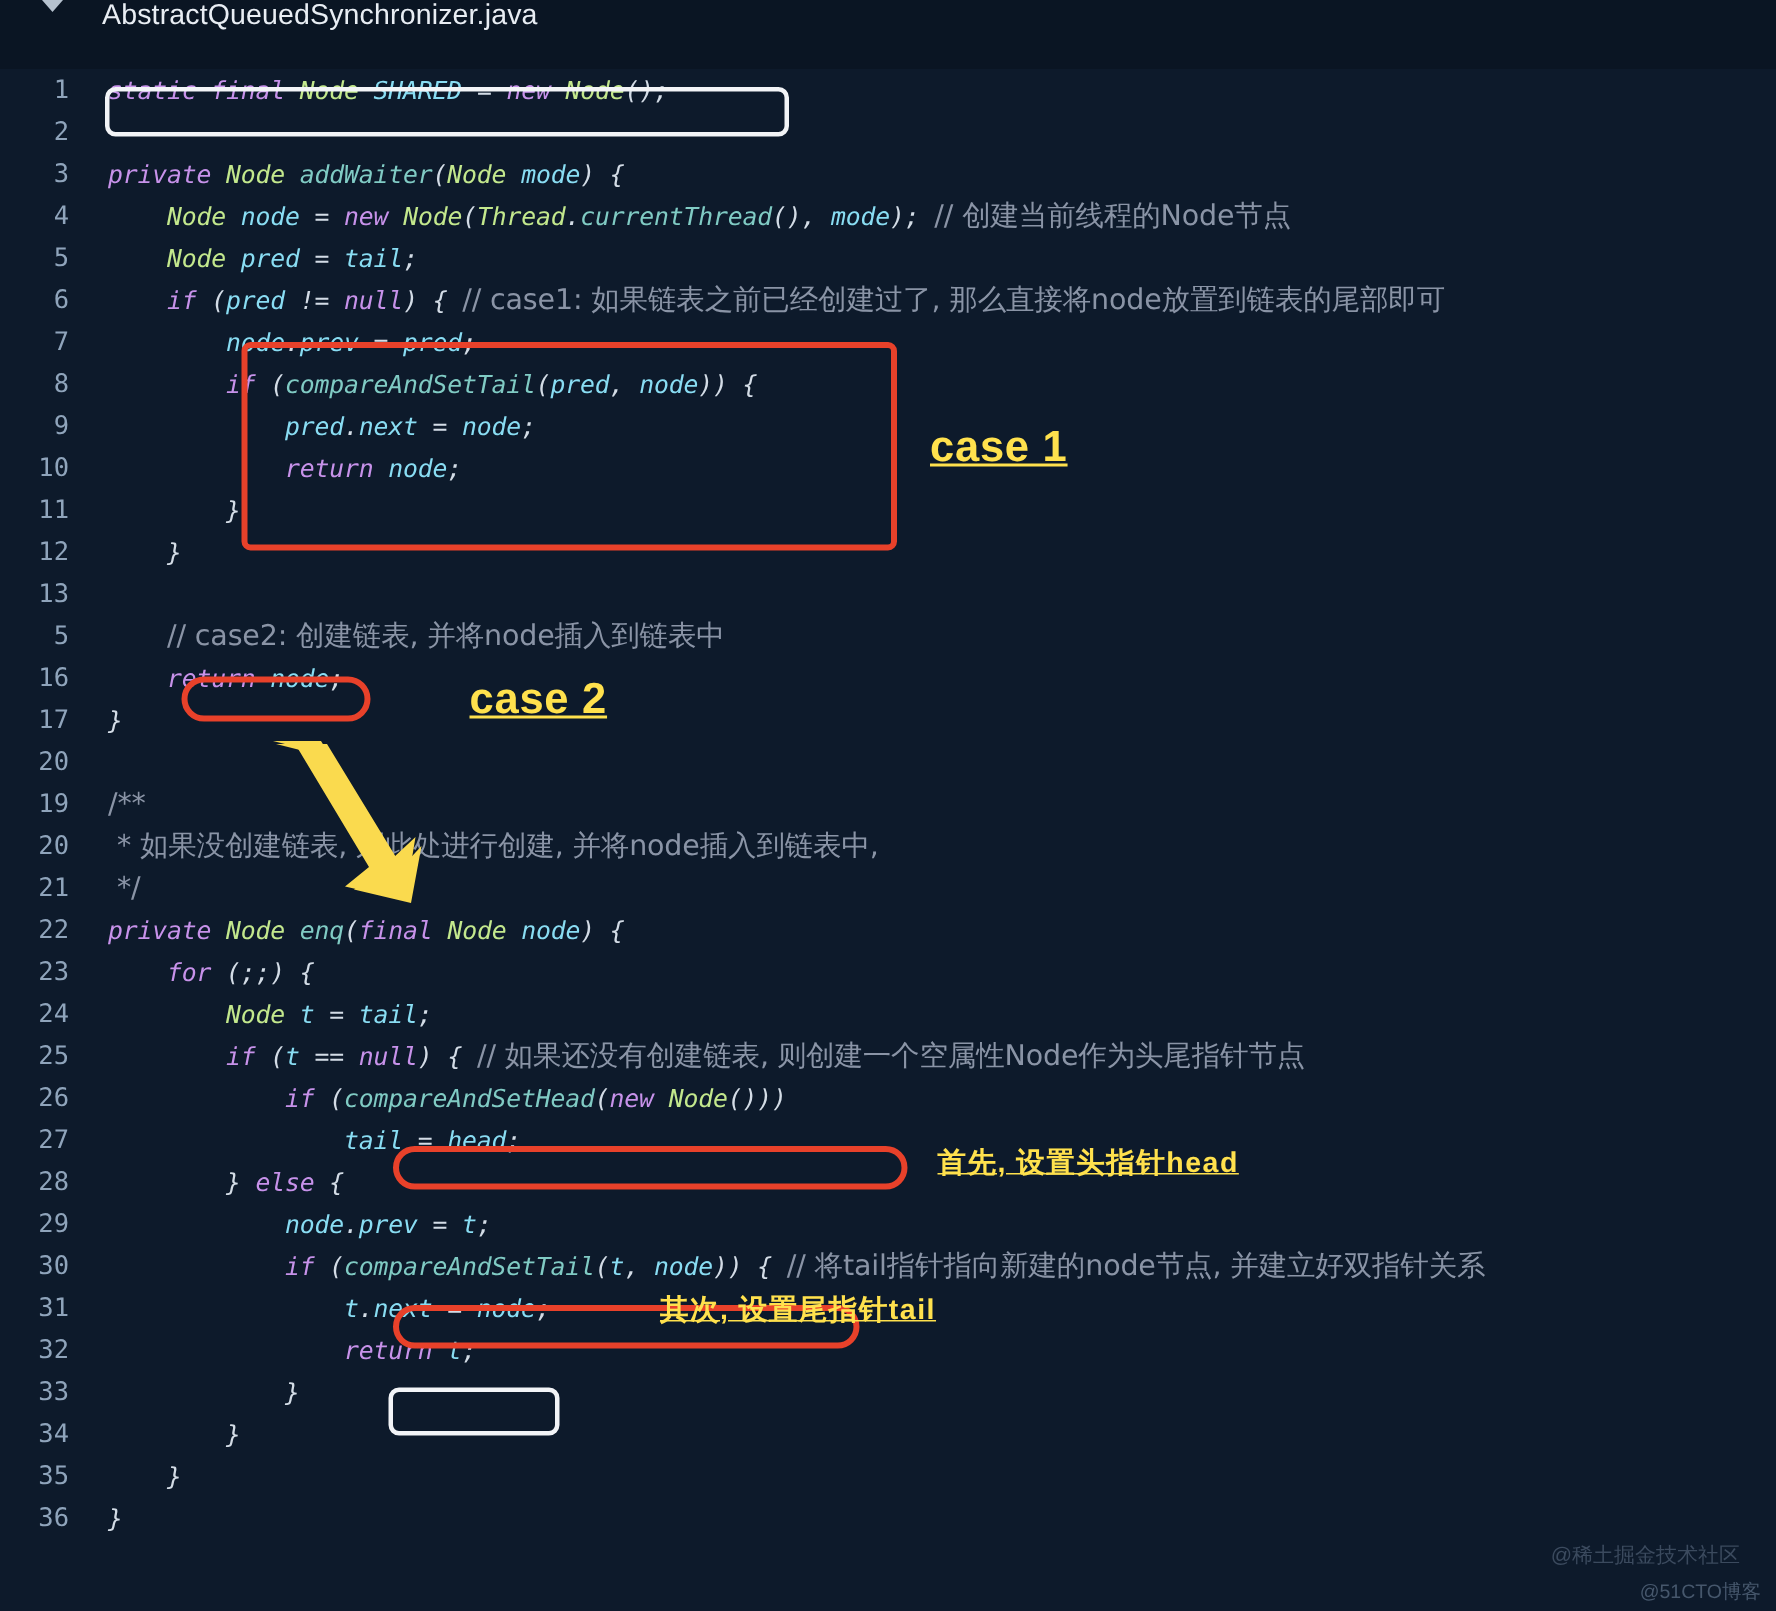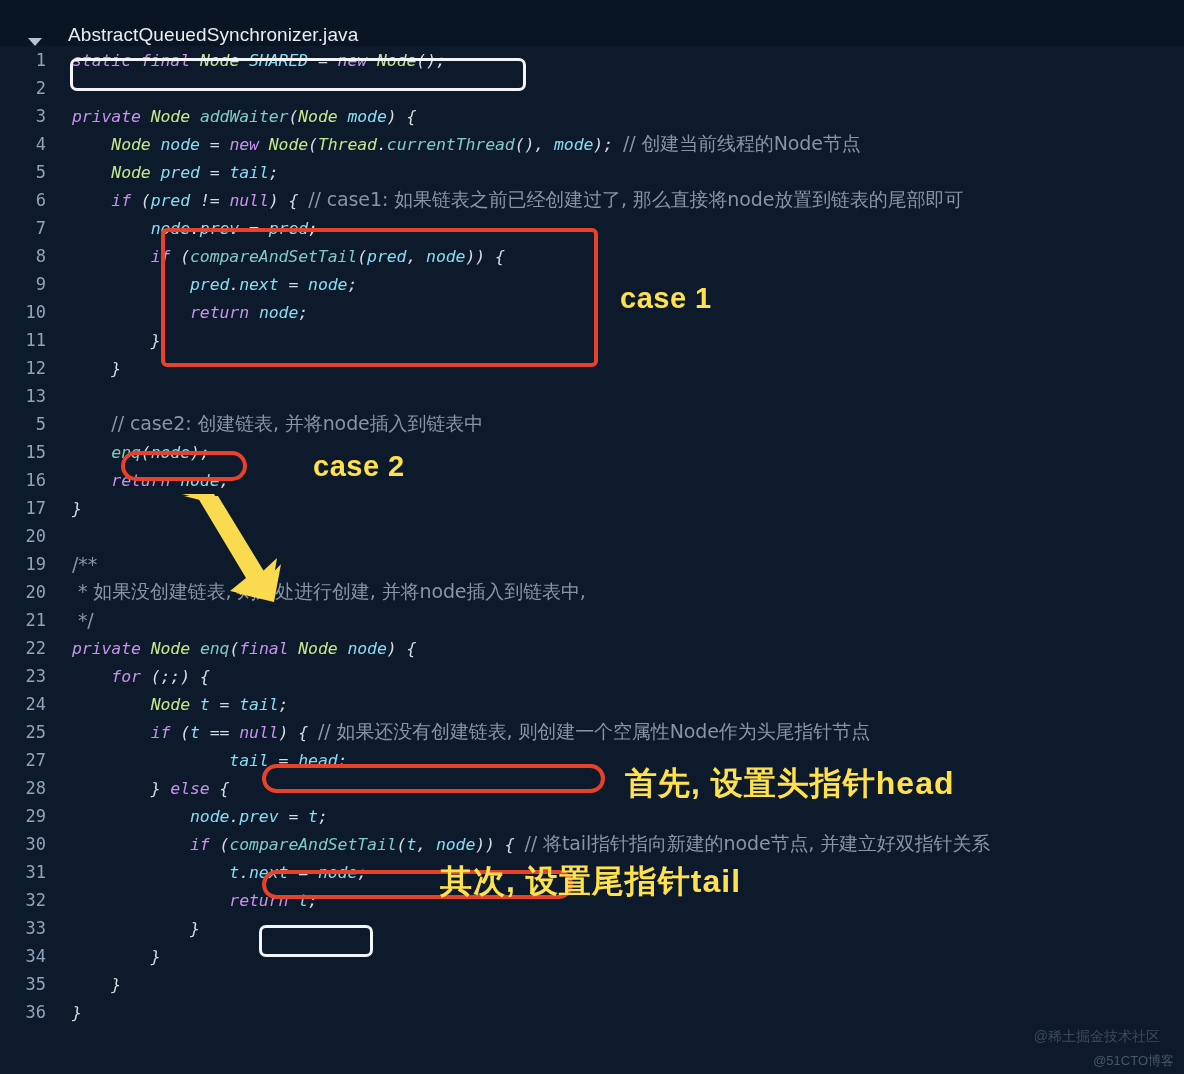--- a/index.html
+++ b/index.html
@@ -15,7 +15,7 @@
   .titlebar {
     position: absolute; left: 0; top: 0; width: 1184px; height: 46px;
     background: #0a1523;
-    display: flex; align-items: flex-end;
+    display: flex; align-items: flex-start;
   }
   .titlebar .fold {
     margin-left: 28px; margin-right: 26px;

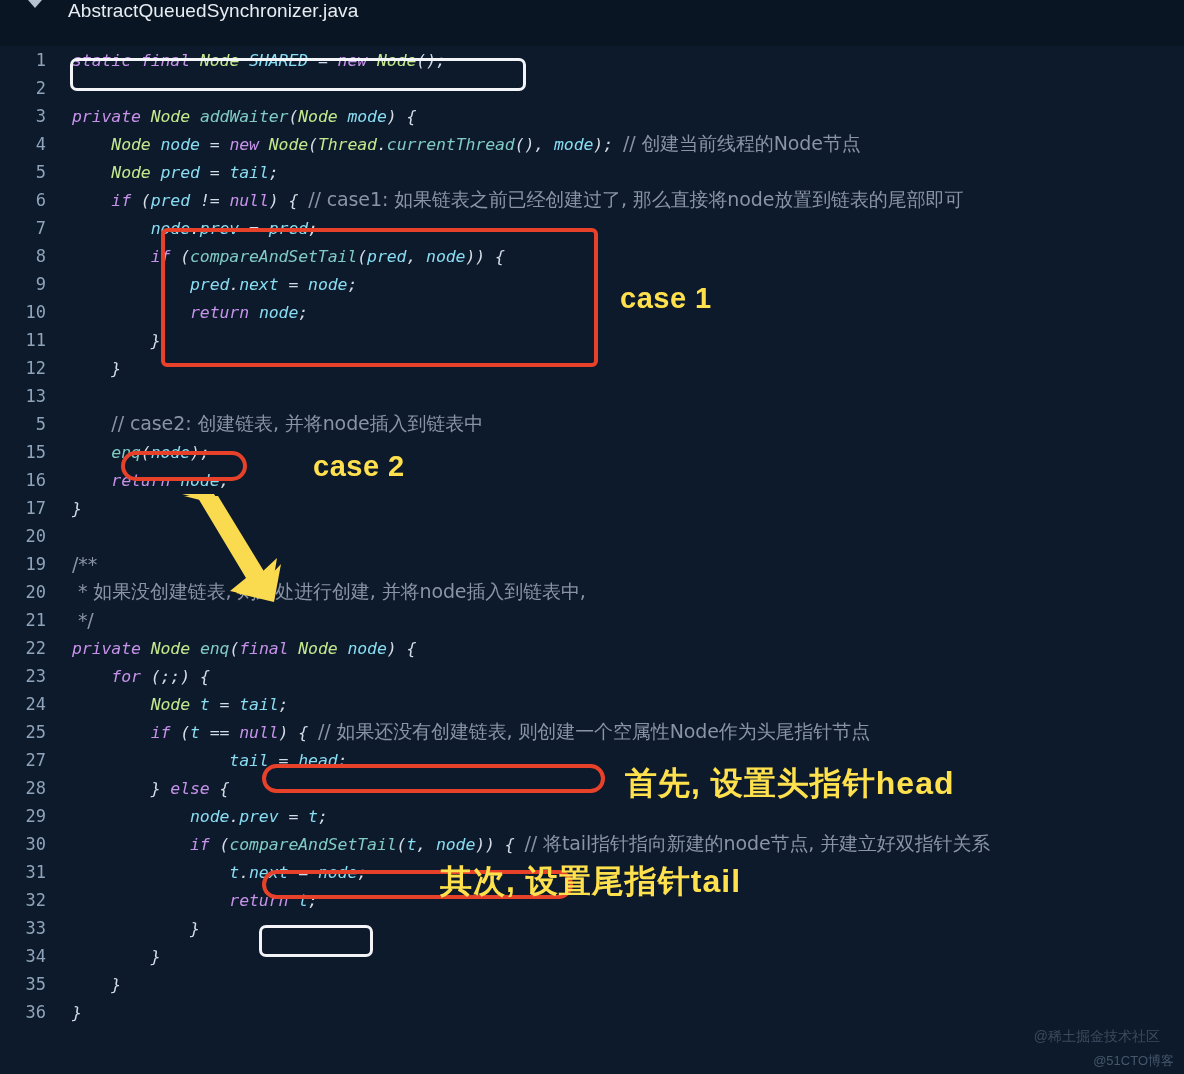--- a/index.html
+++ b/index.html
@@ -90,6 +90,7 @@
     font-weight: bold;
     color: #ffe14d;
     white-space: pre;
+    text-decoration: underline;
   }
   .anno-case { font-size: 29px; letter-spacing: .5px; }
   .anno-cn   { font-size: 32px; letter-spacing: 1px; }

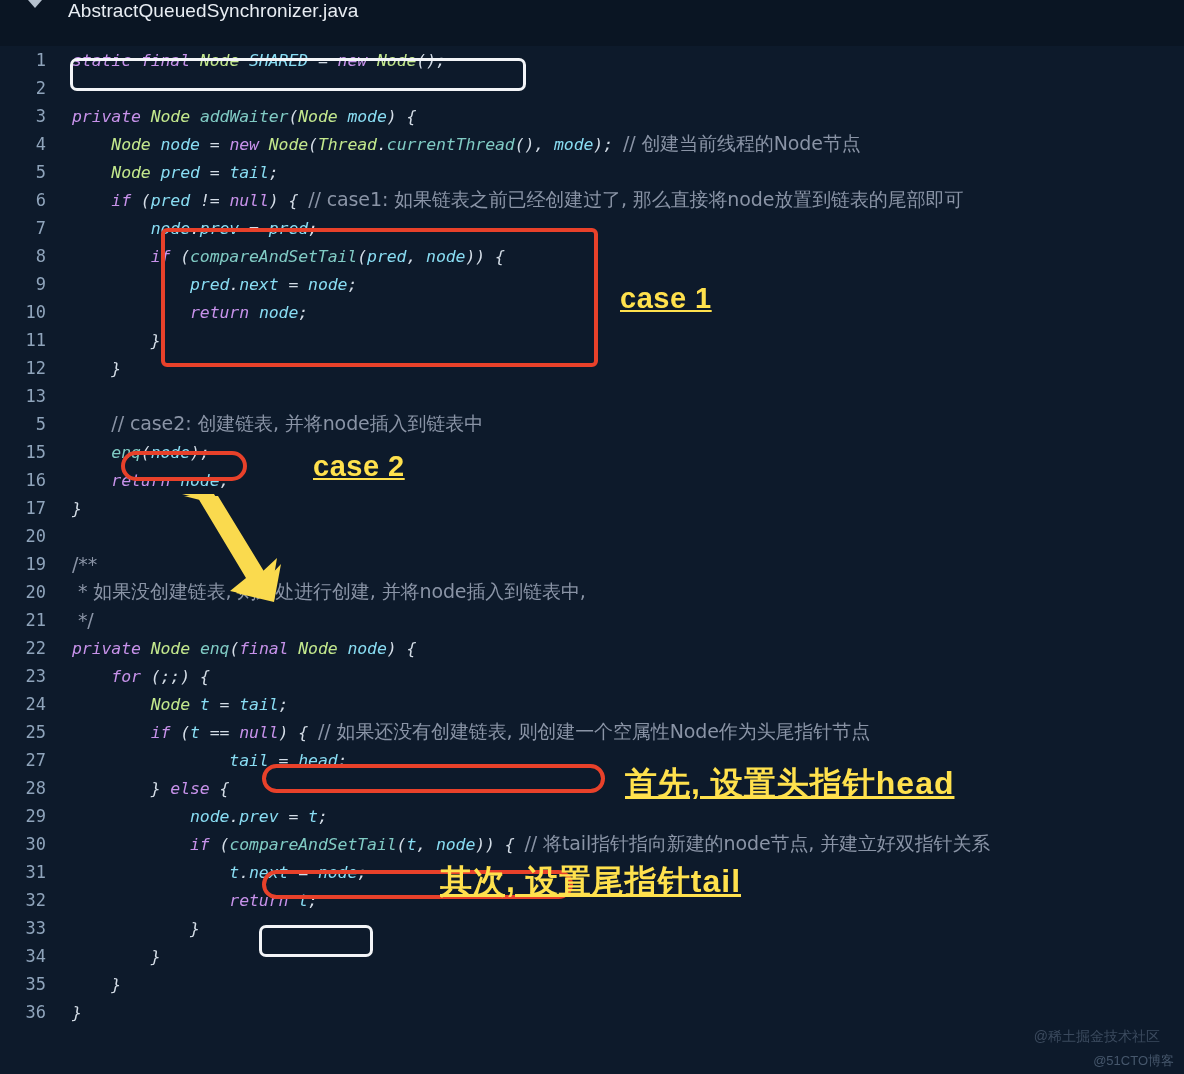--- a/index.html
+++ b/index.html
@@ -132,7 +132,6 @@
       <div class="line"><div class="ln">12</div><div class="fold-col"></div><div class="src">    <span class="punc">}</span></div></div>
       <div class="line"><div class="ln">13</div><div class="fold-col"></div><div class="src"></div></div>
       <div class="line"><div class="ln">5</div><div class="fold-col"></div><div class="src">    <span class="cmt">// case2: 创建链表, 并将node插入到链表中</span></div></div>
-      <div class="line"><div class="ln">15</div><div class="fold-col"></div><div class="src">    <span class="mth">enq</span><span class="punc">(</span><span class="var">node</span><span class="punc">);</span></div></div>
       <div class="line"><div class="ln">16</div><div class="fold-col"></div><div class="src">    <span class="kw">return</span> <span class="var">node</span><span class="punc">;</span></div></div>
       <div class="line"><div class="ln">17</div><div class="fold-col"></div><div class="src"><span class="punc">}</span></div></div>
       <div class="line"><div class="ln">20</div><div class="fold-col"></div><div class="src"></div></div>

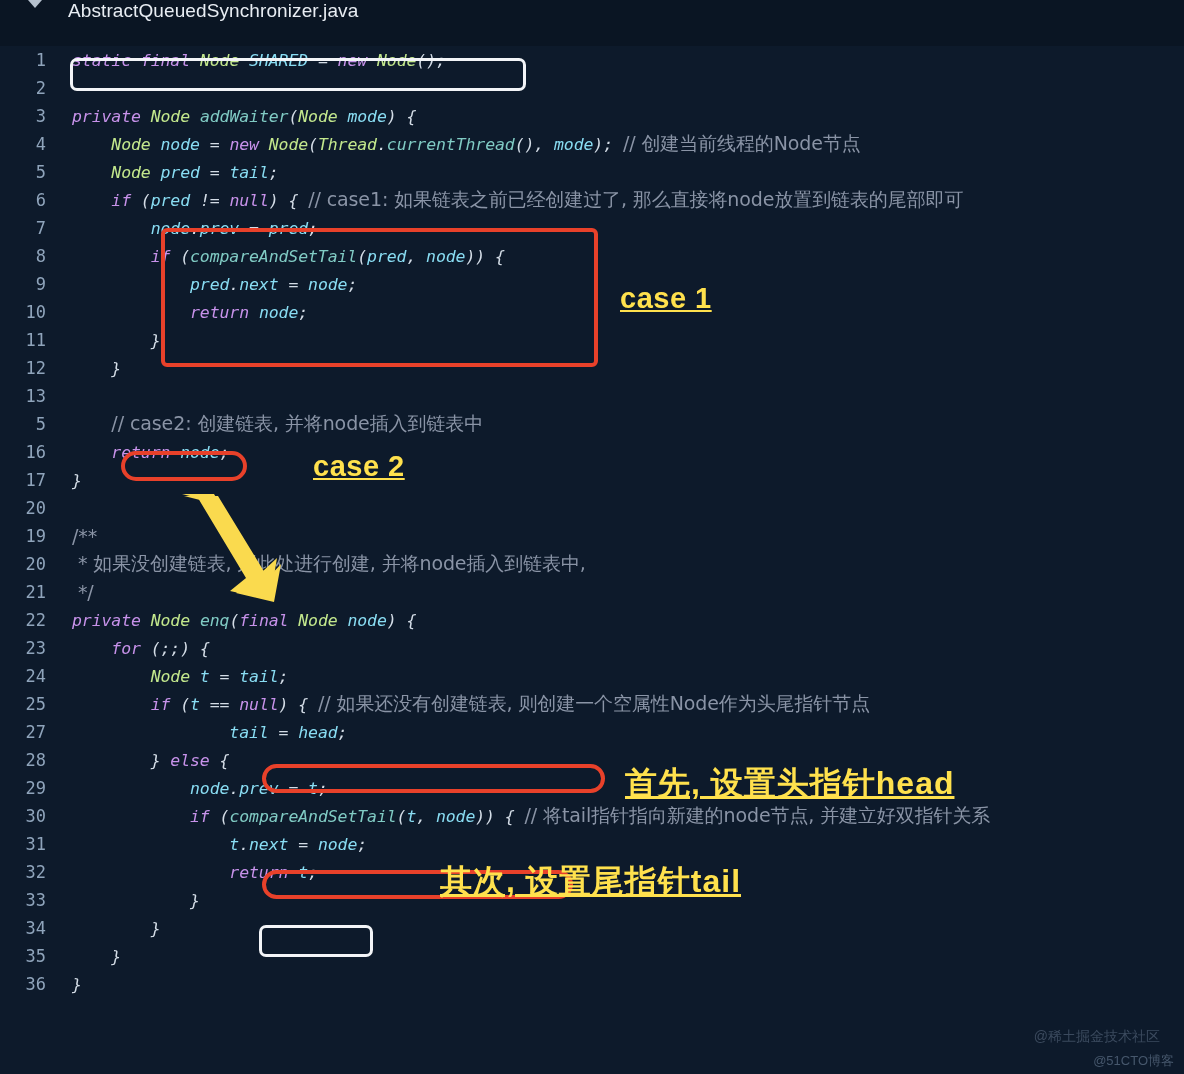--- a/index.html
+++ b/index.html
@@ -142,6 +142,7 @@
       <div class="line"><div class="ln">23</div><div class="fold-col"><div class="tri"></div></div><div class="src">    <span class="kw">for</span> <span class="punc">(;;)</span> <span class="punc">{</span></div></div>
       <div class="line"><div class="ln">24</div><div class="fold-col"></div><div class="src">        <span class="typ">Node</span> <span class="var">t</span> <span class="punc">=</span> <span class="var">tail</span><span class="punc">;</span></div></div>
       <div class="line"><div class="ln">25</div><div class="fold-col"><div class="tri"></div></div><div class="src">        <span class="kw">if</span> <span class="punc">(</span><span class="var">t</span> <span class="punc">==</span> <span class="kw">null</span><span class="punc">)</span> <span class="punc">{</span> <span class="cmt">// 如果还没有创建链表, 则创建一个空属性Node作为头尾指针节点</span></div></div>
+      <div class="line"><div class="ln">26</div><div class="fold-col"></div><div class="src">            <span class="kw">if</span> <span class="punc">(</span><span class="mth">compareAndSetHead</span><span class="punc">(</span><span class="kw">new</span> <span class="typ">Node</span><span class="punc">()))</span></div></div>
       <div class="line"><div class="ln">27</div><div class="fold-col"></div><div class="src">                <span class="var">tail</span> <span class="punc">=</span> <span class="var">head</span><span class="punc">;</span></div></div>
       <div class="line"><div class="ln">28</div><div class="fold-col"><div class="tri"></div></div><div class="src">        <span class="punc">}</span> <span class="kw">else</span> <span class="punc">{</span></div></div>
       <div class="line"><div class="ln">29</div><div class="fold-col"></div><div class="src">            <span class="var">node</span><span class="punc">.</span><span class="var">prev</span> <span class="punc">=</span> <span class="var">t</span><span class="punc">;</span></div></div>

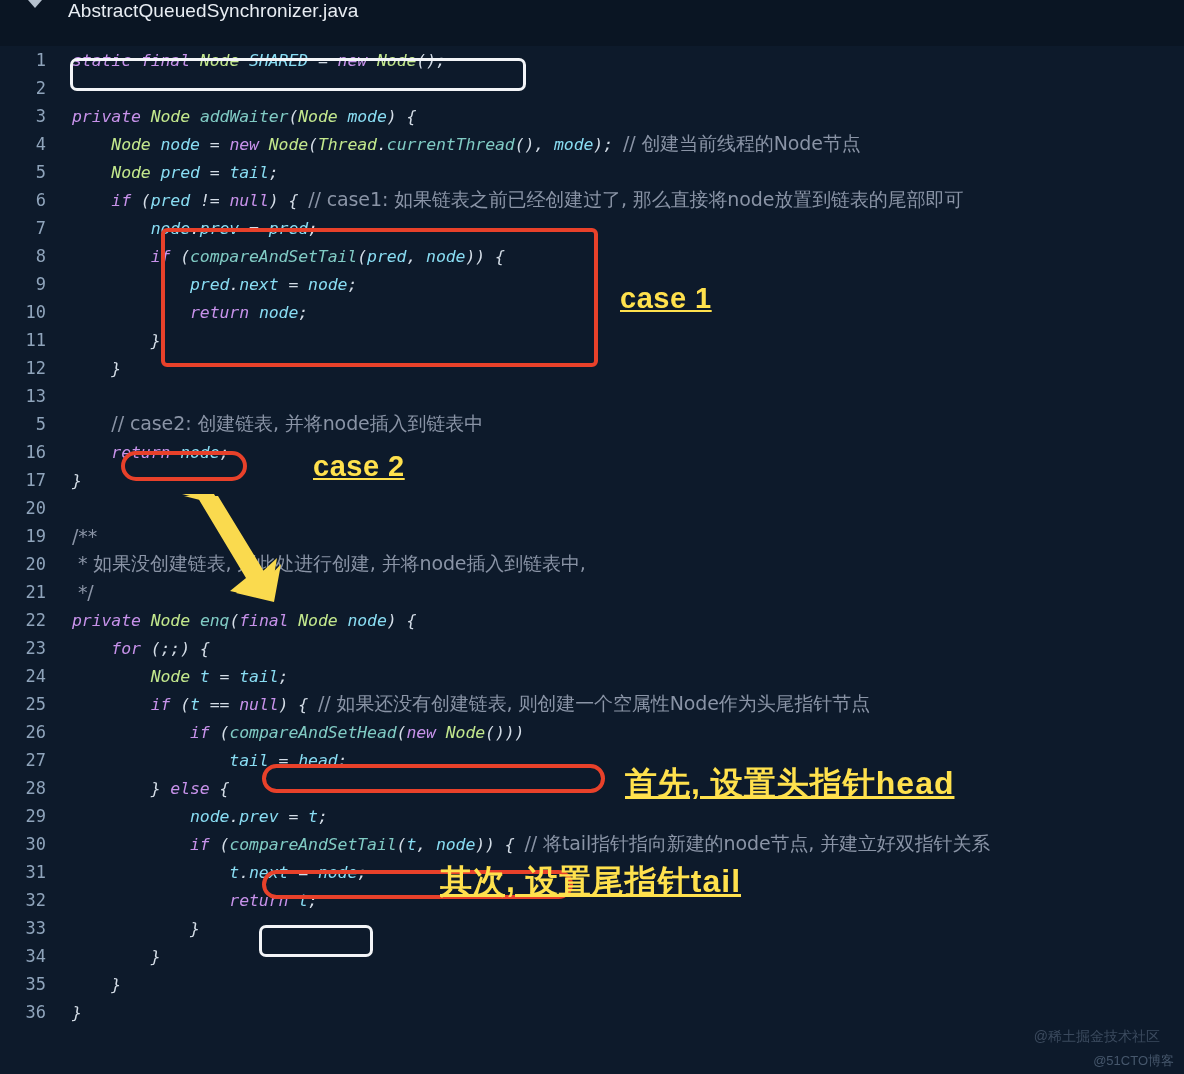--- a/index.html
+++ b/index.html
@@ -93,7 +93,7 @@
     text-decoration: underline;
   }
   .anno-case { font-size: 29px; letter-spacing: .5px; }
-  .anno-cn   { font-size: 32px; letter-spacing: 1px; }
+  .anno-cn   { font-size: 19px; letter-spacing: 1px; }
 
   
   .arrow { position: absolute; left: 178px; top: 492px; }

